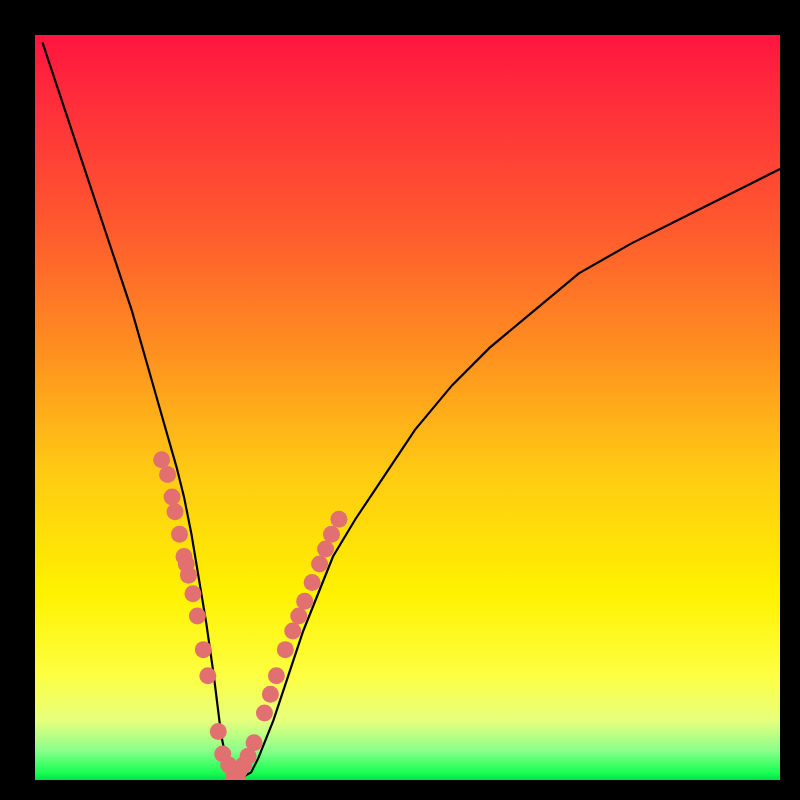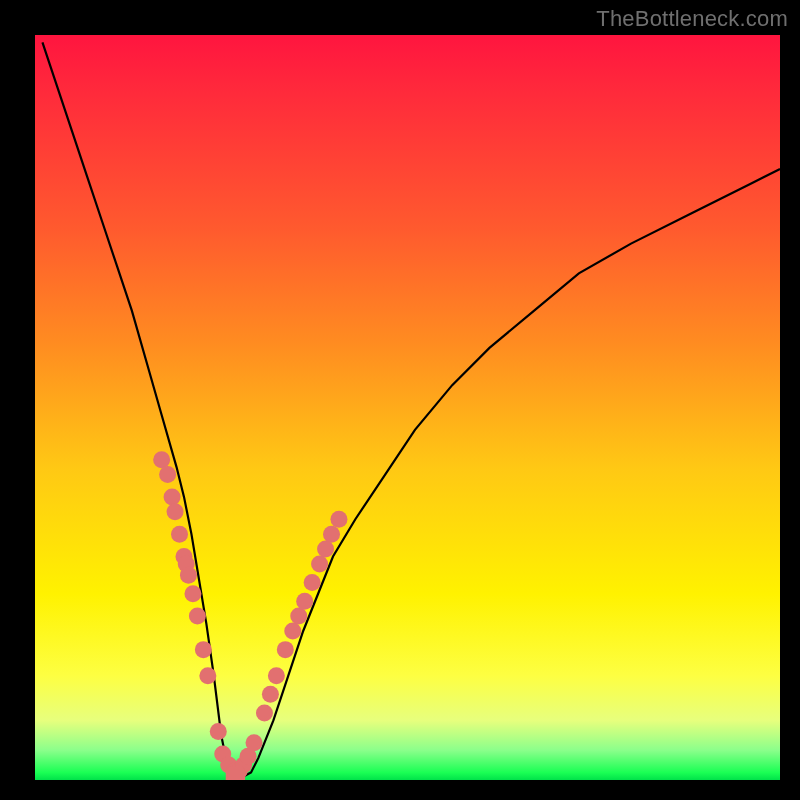--- a/index.html
+++ b/index.html
@@ -60,7 +60,6 @@
 <body>
 
 <div class="frame">
-  <div class="watermark">TheBottleneck.com</div>
 
   <div class="plot">
     <svg class="overlay" viewBox="0 0 745 745" preserveAspectRatio="none">

